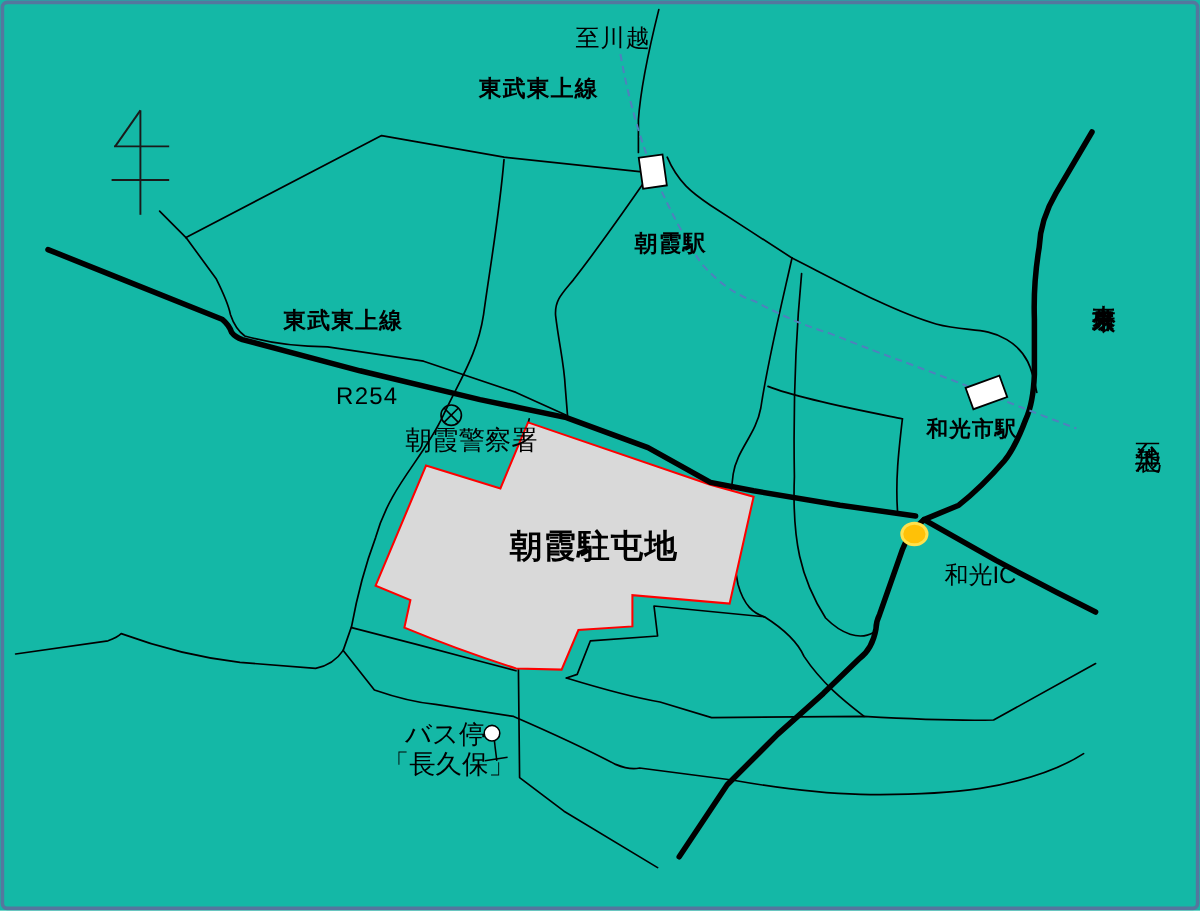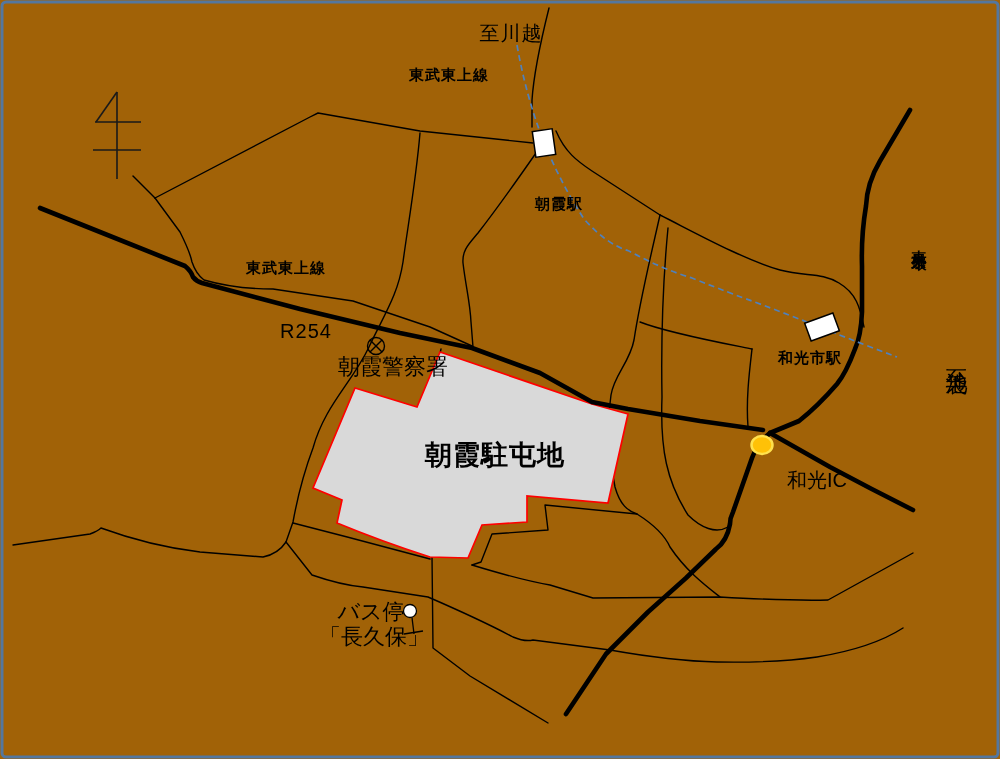--- a/index.html
+++ b/index.html
@@ -4,7 +4,7 @@
 <style>
   html,body{margin:0;padding:0;background:#fff;}
   #stage{
-    position:relative;width:1000px;height:759px;background:#a16207;
+    position:relative;width:1000px;height:759px;background:#14b8a6;
     font-family:"Liberation Sans","DejaVu Sans",sans-serif;
     overflow:hidden;box-sizing:border-box;
   }

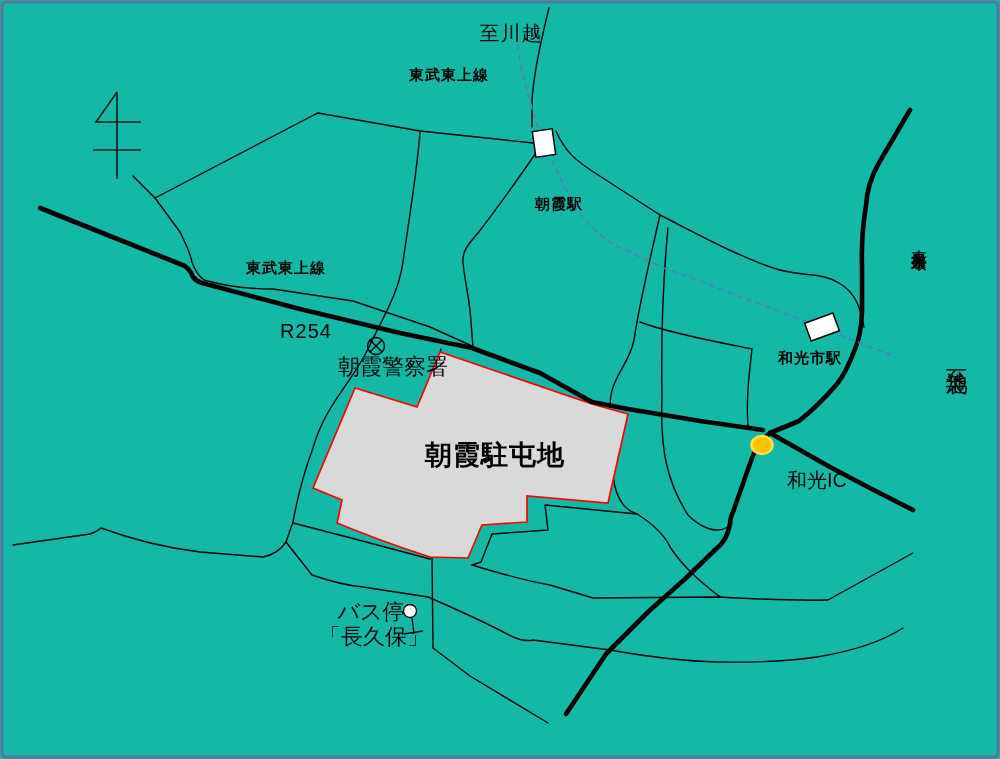--- a/index.html
+++ b/index.html
@@ -19,7 +19,7 @@
     writing-mode:vertical-rl;text-orientation:upright;
     transform:translate(-50%,-50%);letter-spacing:2px;
   }
-  .sz27{font-size:27px;margin-left:32px;} .sz23{font-size:15px;} .sz22{font-size:15px;}
+  .sz27{font-size:27px;margin-left:32px;} .sz23{font-size:19px;} .sz22{font-size:15px;}
   .sz20{font-size:20px;} .sz18{font-size:22px;}
   .road{fill:none;stroke:#000;stroke-width:1.4;stroke-linecap:round;stroke-linejoin:round;}
   .thick{fill:none;stroke:#000;stroke-width:4.6;stroke-linecap:round;stroke-linejoin:round;}

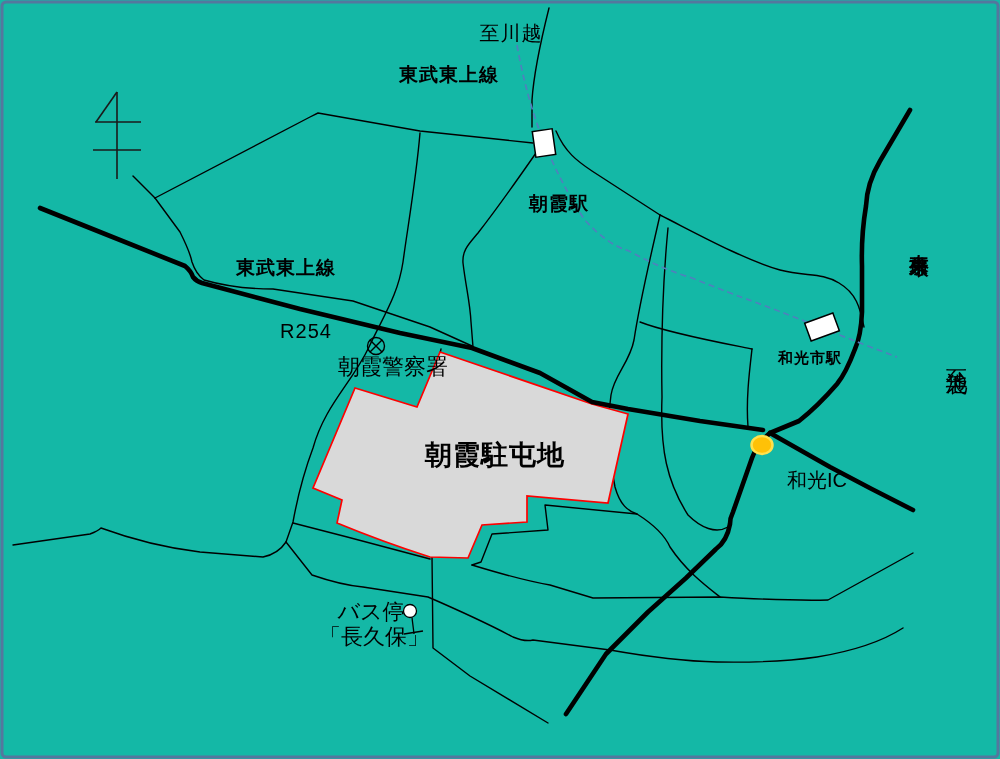--- a/index.html
+++ b/index.html
@@ -19,7 +19,7 @@
     writing-mode:vertical-rl;text-orientation:upright;
     transform:translate(-50%,-50%);letter-spacing:2px;
   }
-  .sz27{font-size:27px;margin-left:32px;} .sz23{font-size:19px;} .sz22{font-size:15px;}
+  .sz27{font-size:27px;margin-left:32px;} .sz23{font-size:19px;} .sz22{font-size:18px;}
   .sz20{font-size:20px;} .sz18{font-size:22px;}
   .road{fill:none;stroke:#000;stroke-width:1.4;stroke-linecap:round;stroke-linejoin:round;}
   .thick{fill:none;stroke:#000;stroke-width:4.6;stroke-linecap:round;stroke-linejoin:round;}

